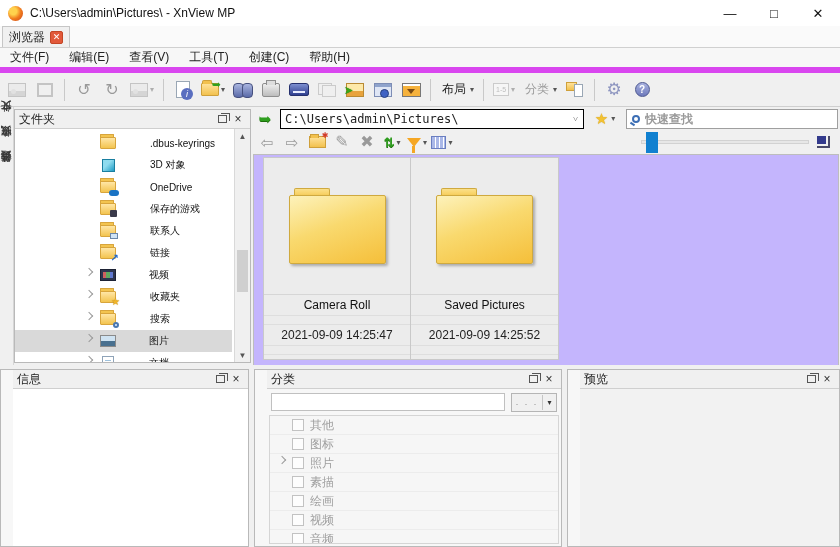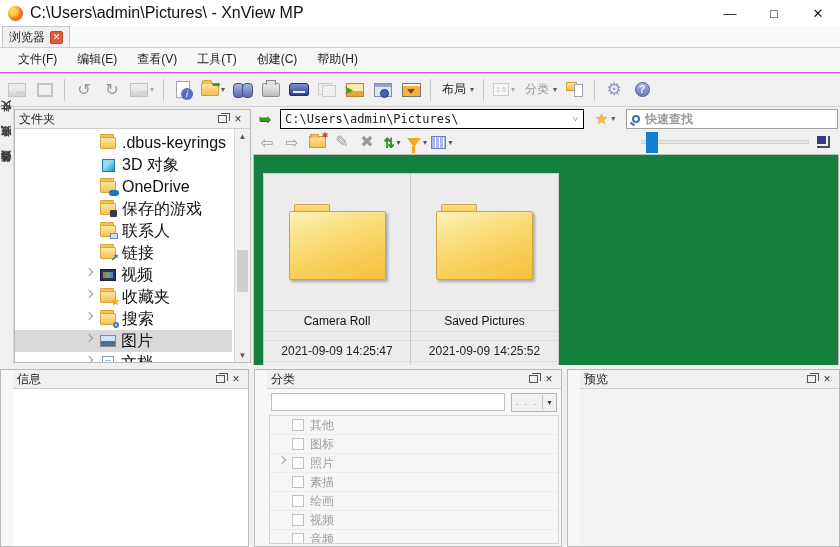--- a/index.html
+++ b/index.html
@@ -10,7 +10,7 @@
   .titlebar { height:26px; background:#ffffff; display:flex; align-items:center; padding:0 0 0 8px; }
   .applogo { width:15px; height:15px; border-radius:50%;
     background:radial-gradient(circle at 35% 35%, #ffd24d 0 25%, #f07a1d 55%, #c8401a 100%); margin-right:7px; flex:none;}
-  .title-text { flex:1; font-size:16px; color:#111; white-space:nowrap; overflow:hidden; }
+  .title-text { flex:1; font-size:12px; color:#111; white-space:nowrap; overflow:hidden; }
   .wctl { display:flex; height:100%; }
   .wbtn { width:44px; display:flex; align-items:center; justify-content:center; font-size:13px; color:#111; cursor:default;}
 

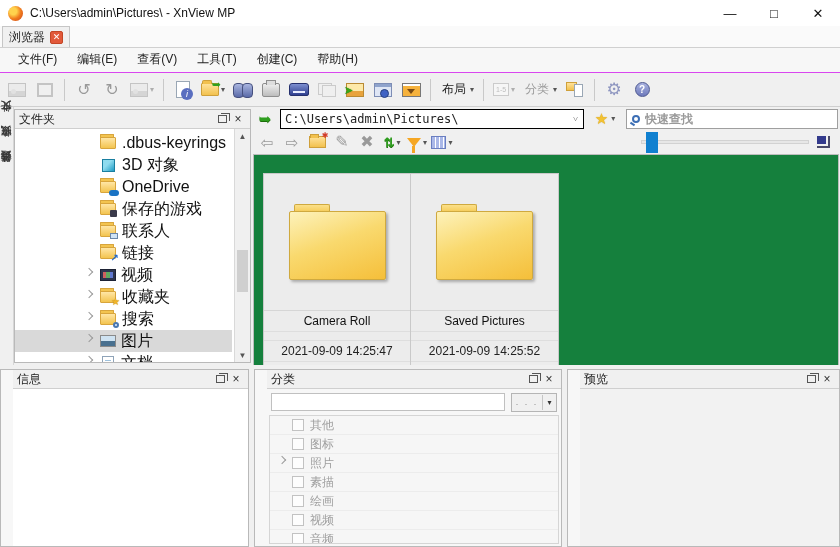--- a/index.html
+++ b/index.html
@@ -22,7 +22,7 @@
     color:#fff; font-size:9px; line-height:11px; text-align:center; }
 
   
-  .menubar { height:25px; background:#f7f7f7; display:flex; align-items:flex-start; padding-left:8px; border-bottom:1px solid #d946ef;}
+  .menubar { height:25px; background:#f7f7f7; display:flex; align-items:center; padding-left:0; border-bottom:6px solid #d946ef;}
   .menu-item { padding:3px 10px; }
 
   

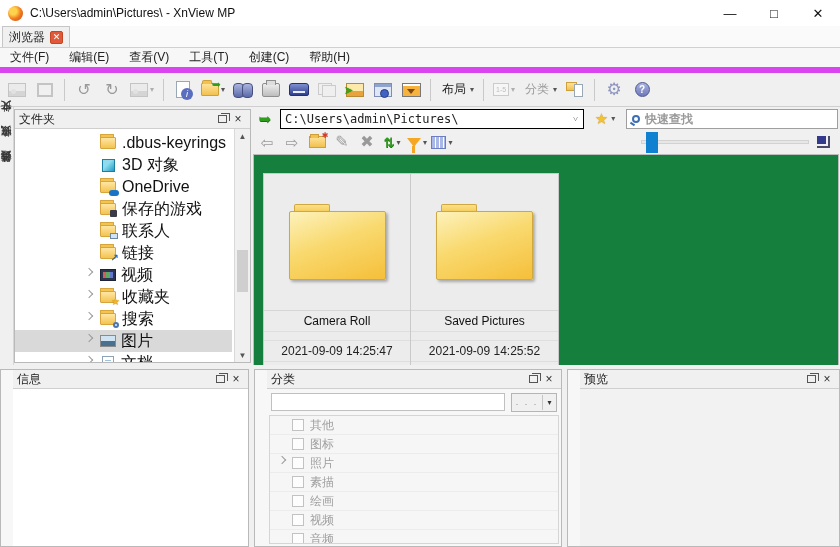--- a/index.html
+++ b/index.html
@@ -91,7 +91,7 @@
   .chev { width:12px; flex:none; position:relative;}
   .chev.on::after { content:""; position:absolute; left:3px; top:-6px; width:5px; height:5px;
     border-right:1.5px solid #9a9a9a; border-top:1.5px solid #9a9a9a; transform:rotate(45deg);}
-  .tlab { font-size:16px; color:#111;}
+  .tlab { font-size:10px; color:#111;margin-left:28px;}
   .fico { position:relative; width:17px; height:14px; flex:none;}
   .fico .base { position:absolute; left:0; top:1px; width:16px; height:12px; background:linear-gradient(#ffe6a6,#f3c44f); border:1px solid #d8a53c; border-radius:1px;}
   .fico .tab { position:absolute; top:-2px; left:0; width:7px; height:4px; background:#f3c44f; border:1px solid #d8a53c; border-bottom:none; border-radius:1px 1px 0 0;}

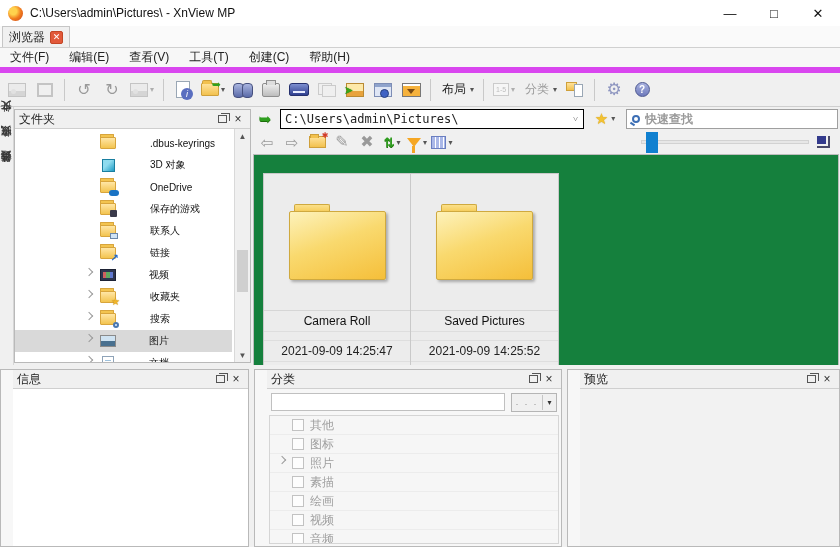--- a/index.html
+++ b/index.html
@@ -147,7 +147,7 @@
   .ic-size { width:13px; height:12px; position:relative; border-right:2px solid #4a4a6a; border-bottom:2px solid #4a4a6a;}
   .ic-size::before{content:"";position:absolute;left:0;top:0;width:9px;height:8px;background:#333a8c;}
 
-  .content { flex:1; background:#15803d; border:1px solid #bdbdbd; border-bottom:none; margin:0 1px; overflow:hidden; padding:18px 0 0 9px; display:flex;}
+  .content { flex:1; background:#c4b5fd; border:1px solid #bdbdbd; border-bottom:none; margin:0 1px; overflow:hidden; padding:2px 0 0 9px; display:flex;}
   .card { width:148px; height:203px; background:#ececec; border:1px solid #c9c9c9; display:flex; flex-direction:column;}
   .card + .card { border-left:none; }
   .thumb { height:137px; display:flex; align-items:center; justify-content:center; border-bottom:1px solid #d6d6d6;}

